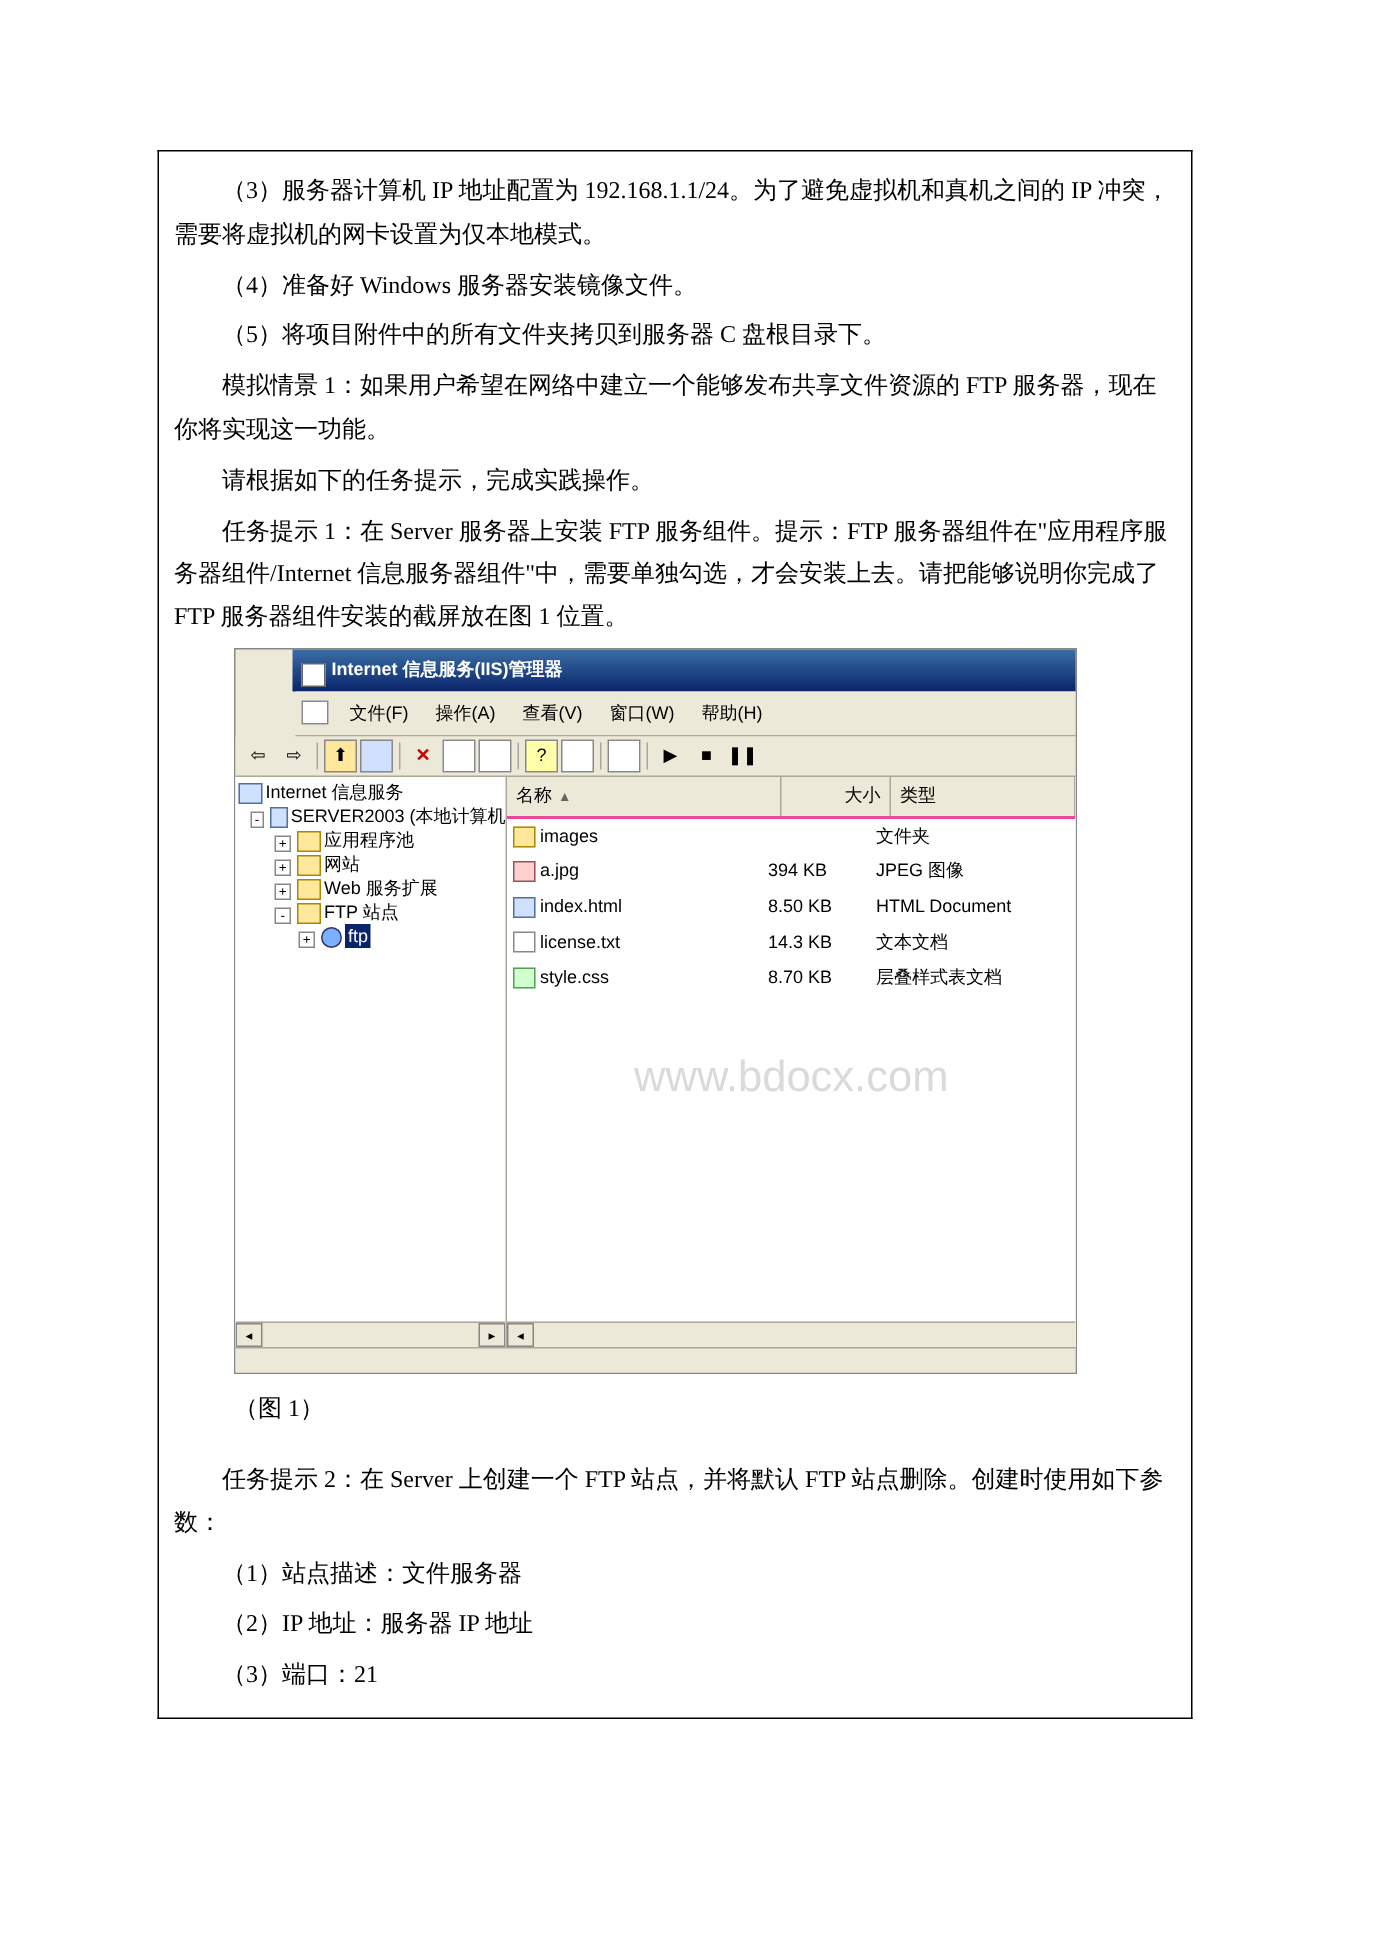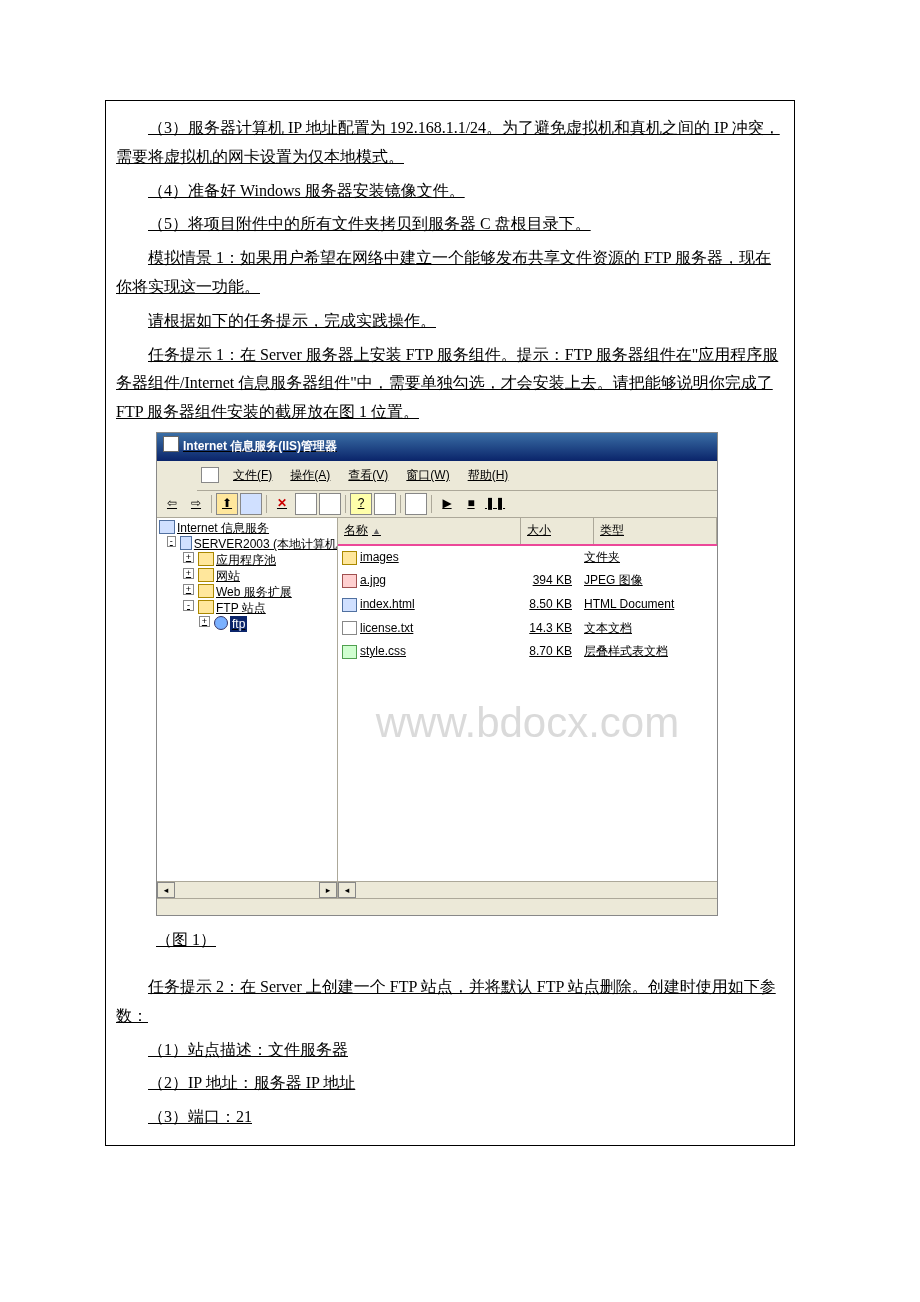--- a/index.html
+++ b/index.html
@@ -19,7 +19,6 @@
     border-collapse: collapse;
     width: 690px;
     margin-left: 75px;
-    text-decoration: underline;
   }
   .content-table td {
     padding: 8px 10px;

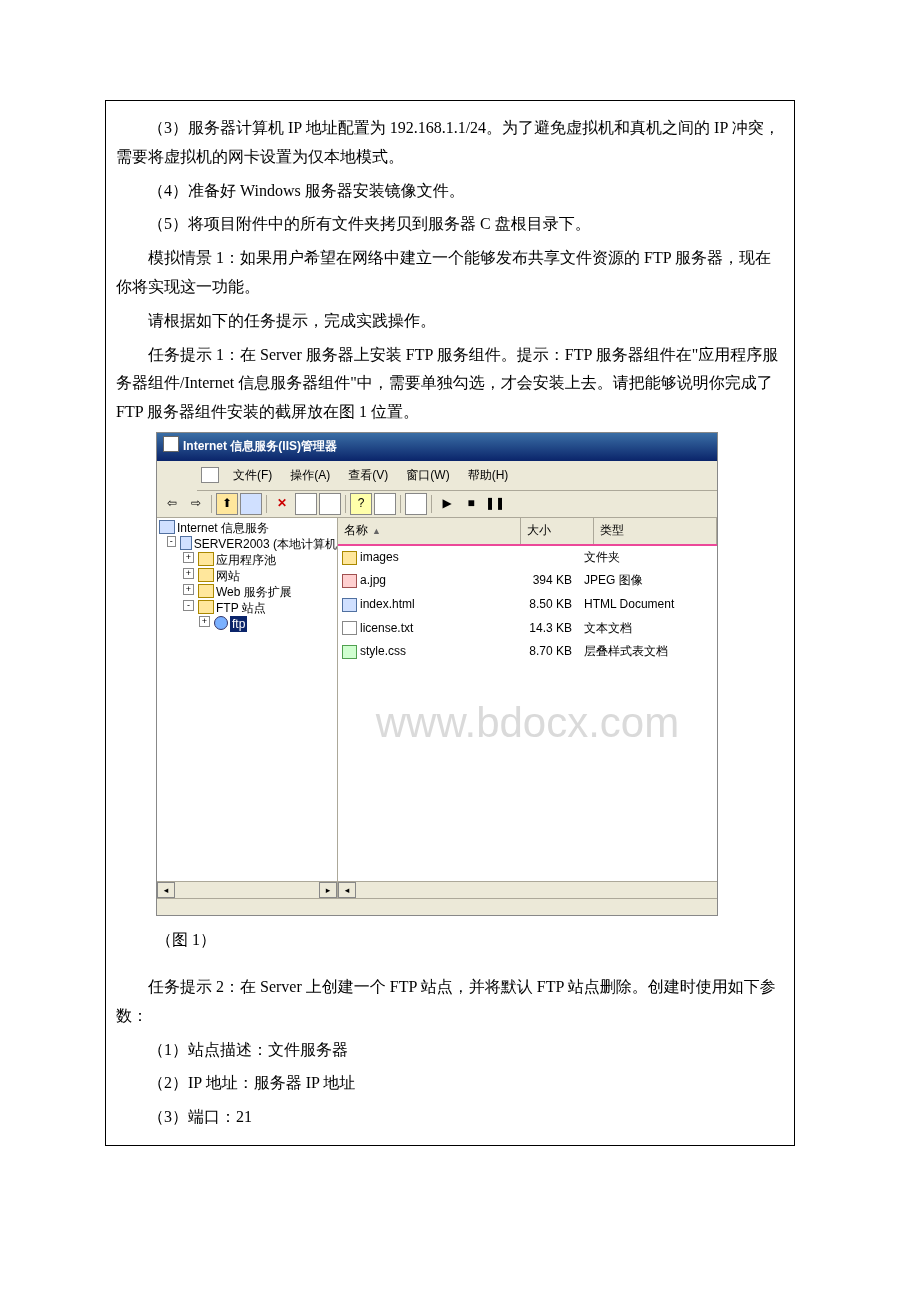--- a/index.html
+++ b/index.html
@@ -45,8 +45,9 @@
     font-weight: bold;
     font-size: 12px;
     display: flex;
-    align-items: flex-start;
+    align-items: flex-end;
     gap: 4px;
+    margin-left: 38px;
   }
   .titlebar .ticon {
     width: 14px; height: 14px;

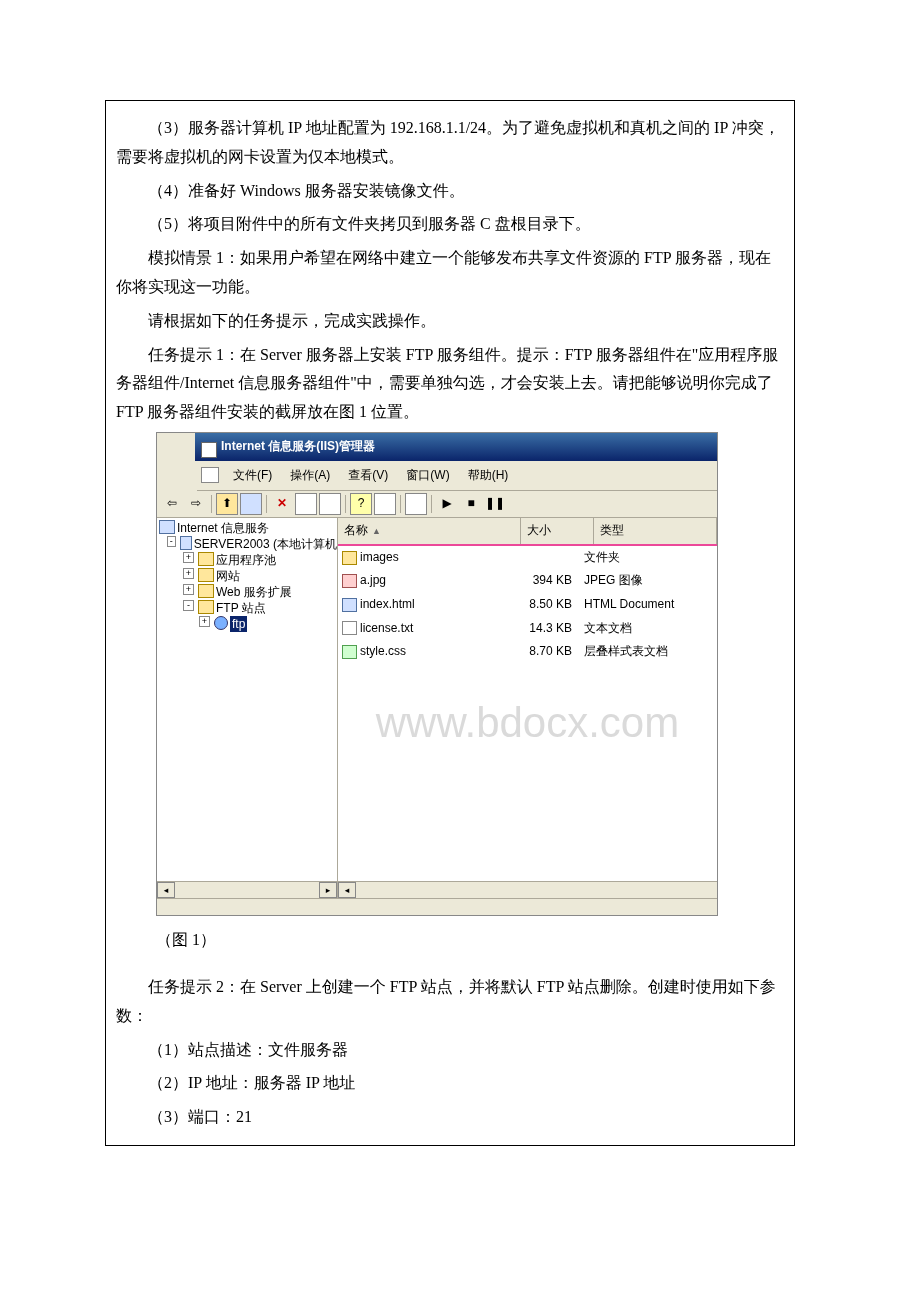--- a/index.html
+++ b/index.html
@@ -121,7 +121,7 @@
   }
   .tree-row {
     display: flex;
-    align-items: flex-start;
+    align-items: flex-end;
     gap: 2px;
     padding: 0;
   }

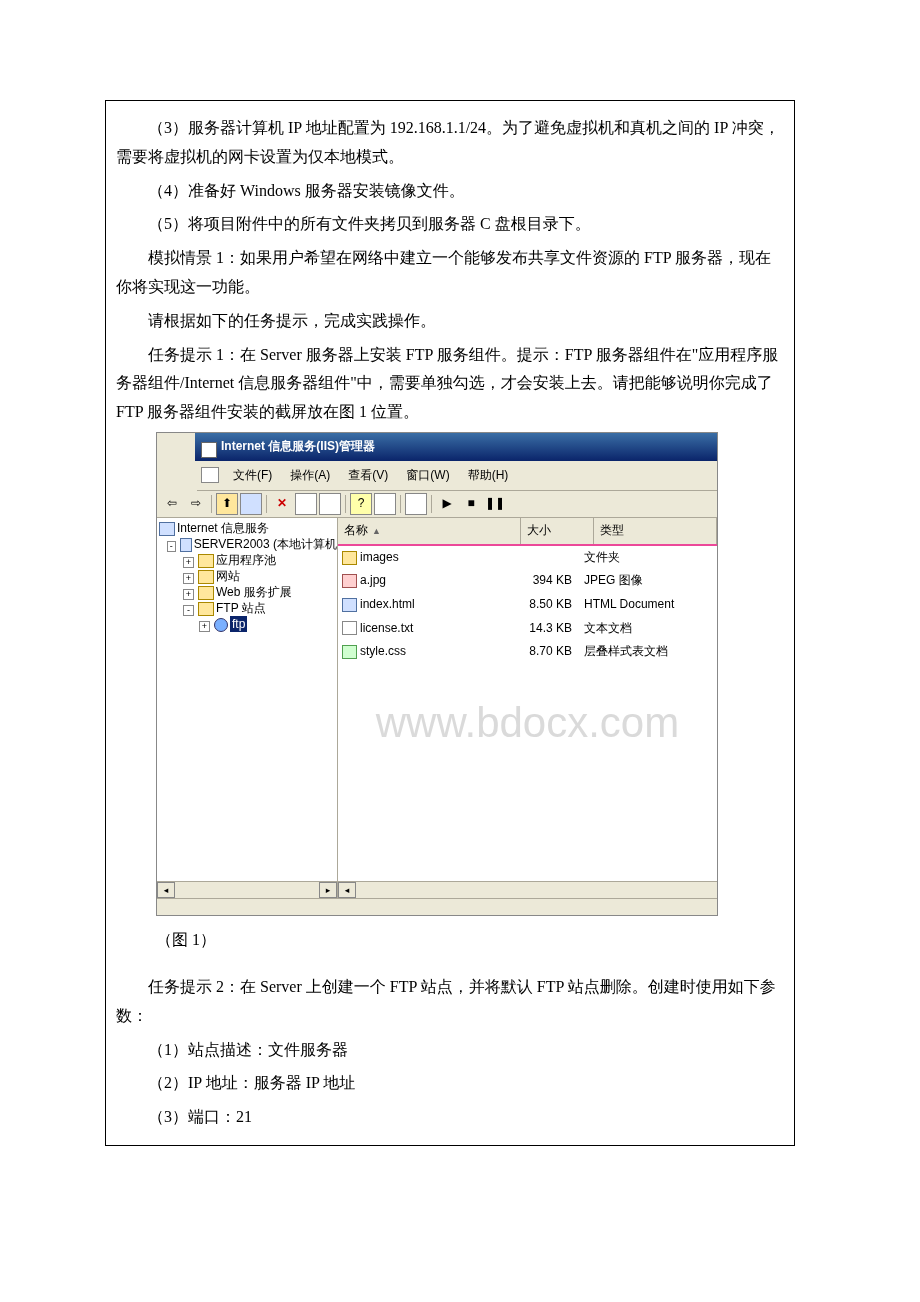--- a/index.html
+++ b/index.html
@@ -178,7 +178,7 @@
     position: relative;
   }
   .lh-name { flex: 0 0 170px; }
-  .lh-size { flex: 0 0 60px; }
+  .lh-size { flex: 0 0 60px; text-align: right; }
   .lh-type { flex: 1; }
   .sort-arrow {
     font-size: 9px;

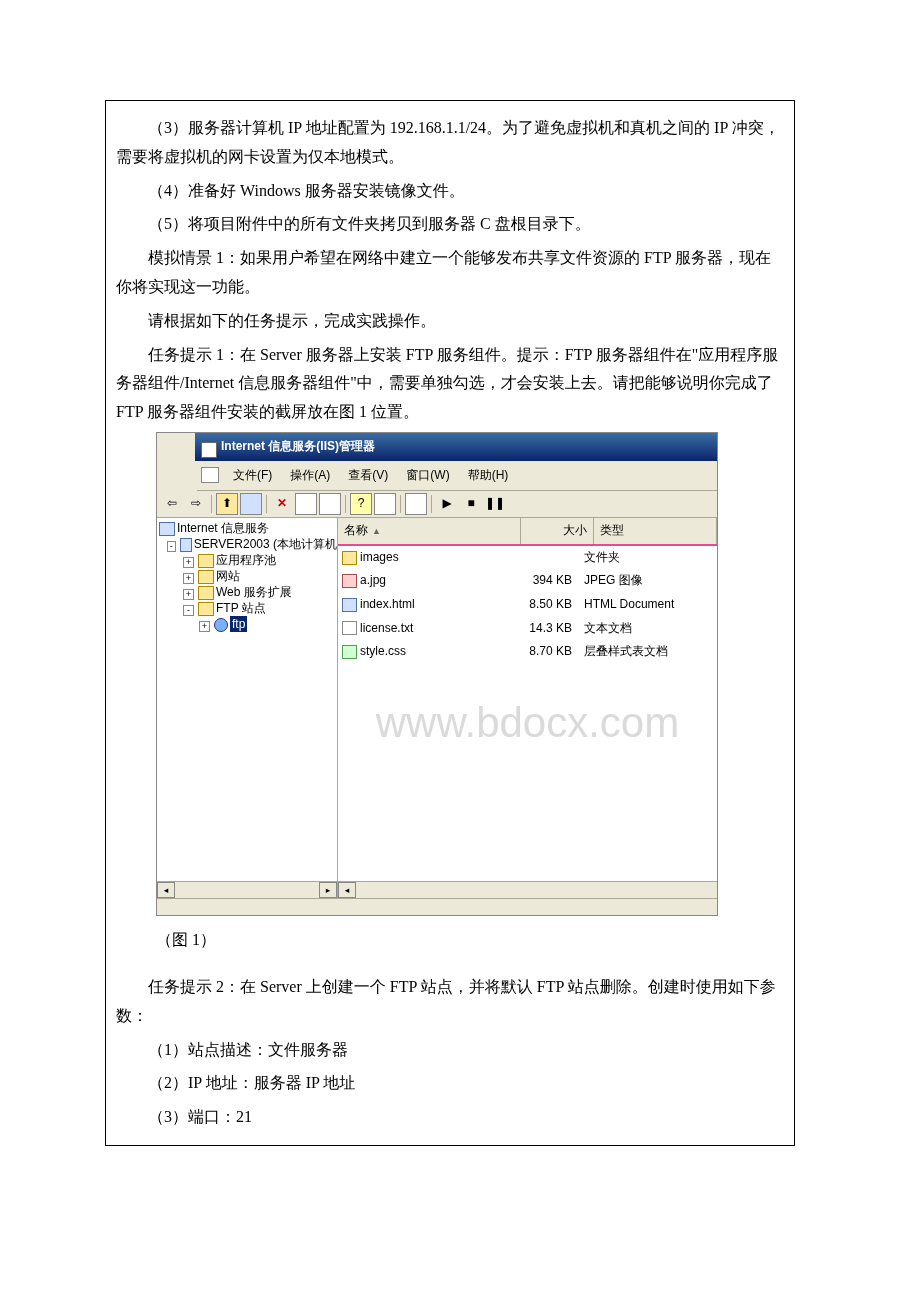--- a/index.html
+++ b/index.html
@@ -193,7 +193,7 @@
     padding: 1px 0;
   }
   .lc-name { flex: 0 0 170px; padding-left: 4px; display: flex; align-items: center; gap: 3px;}
-  .lc-size { flex: 0 0 60px; text-align: right; padding-right: 6px;}
+  .lc-size { flex: 0 0 60px; text-align: left; padding-right: 6px;}
   .lc-type { flex: 1; padding-left: 6px;}
   .ficon {
     width: 13px; height: 12px;

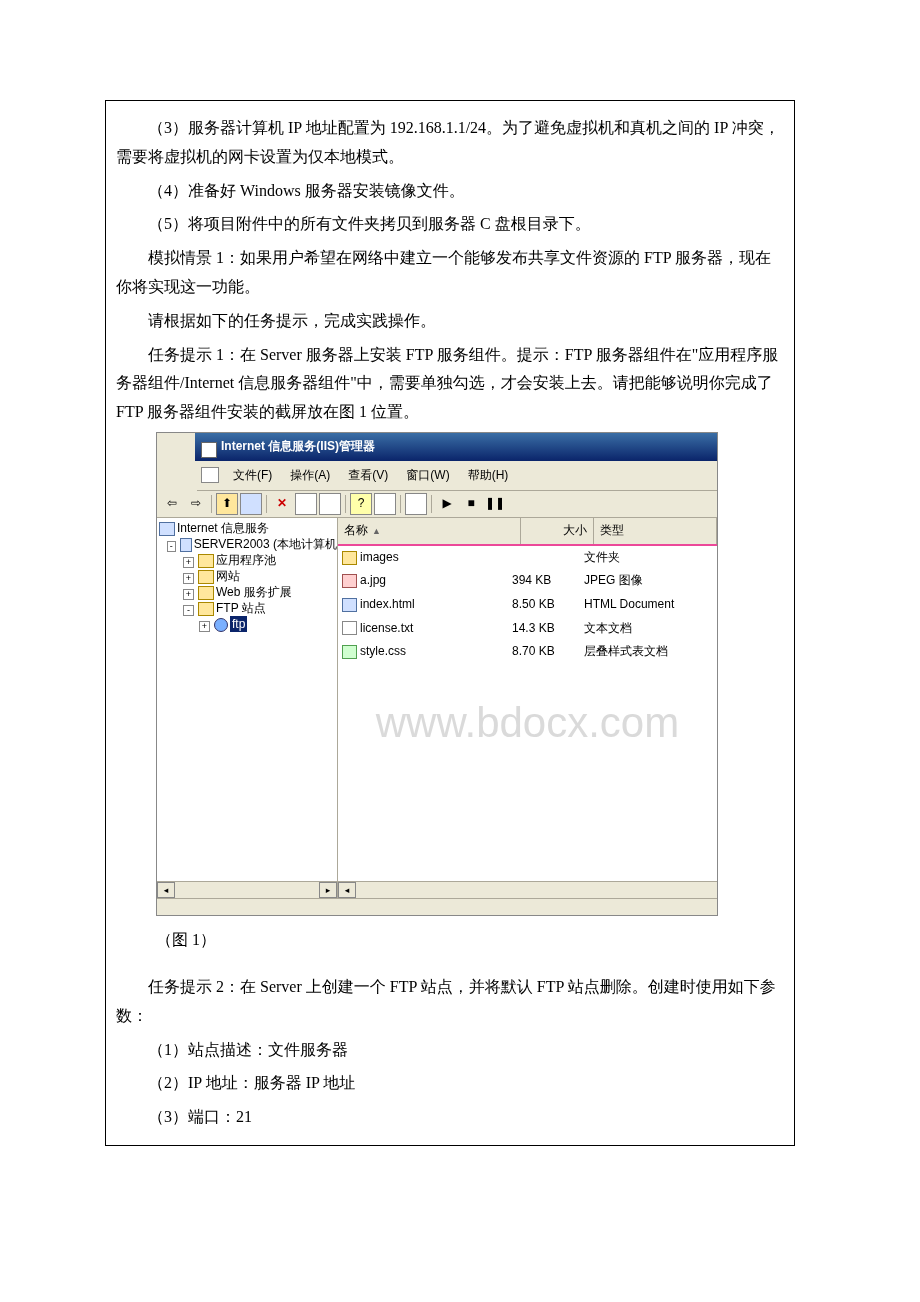--- a/index.html
+++ b/index.html
@@ -209,7 +209,7 @@
     position: absolute;
     left: 50%; top: 50%;
     transform: translate(-50%, -30%);
-    font-size: 42px;
+    font-size: 29px;
     font-family: Arial, sans-serif;
     color: rgba(150,150,150,0.35);
     pointer-events: none;

